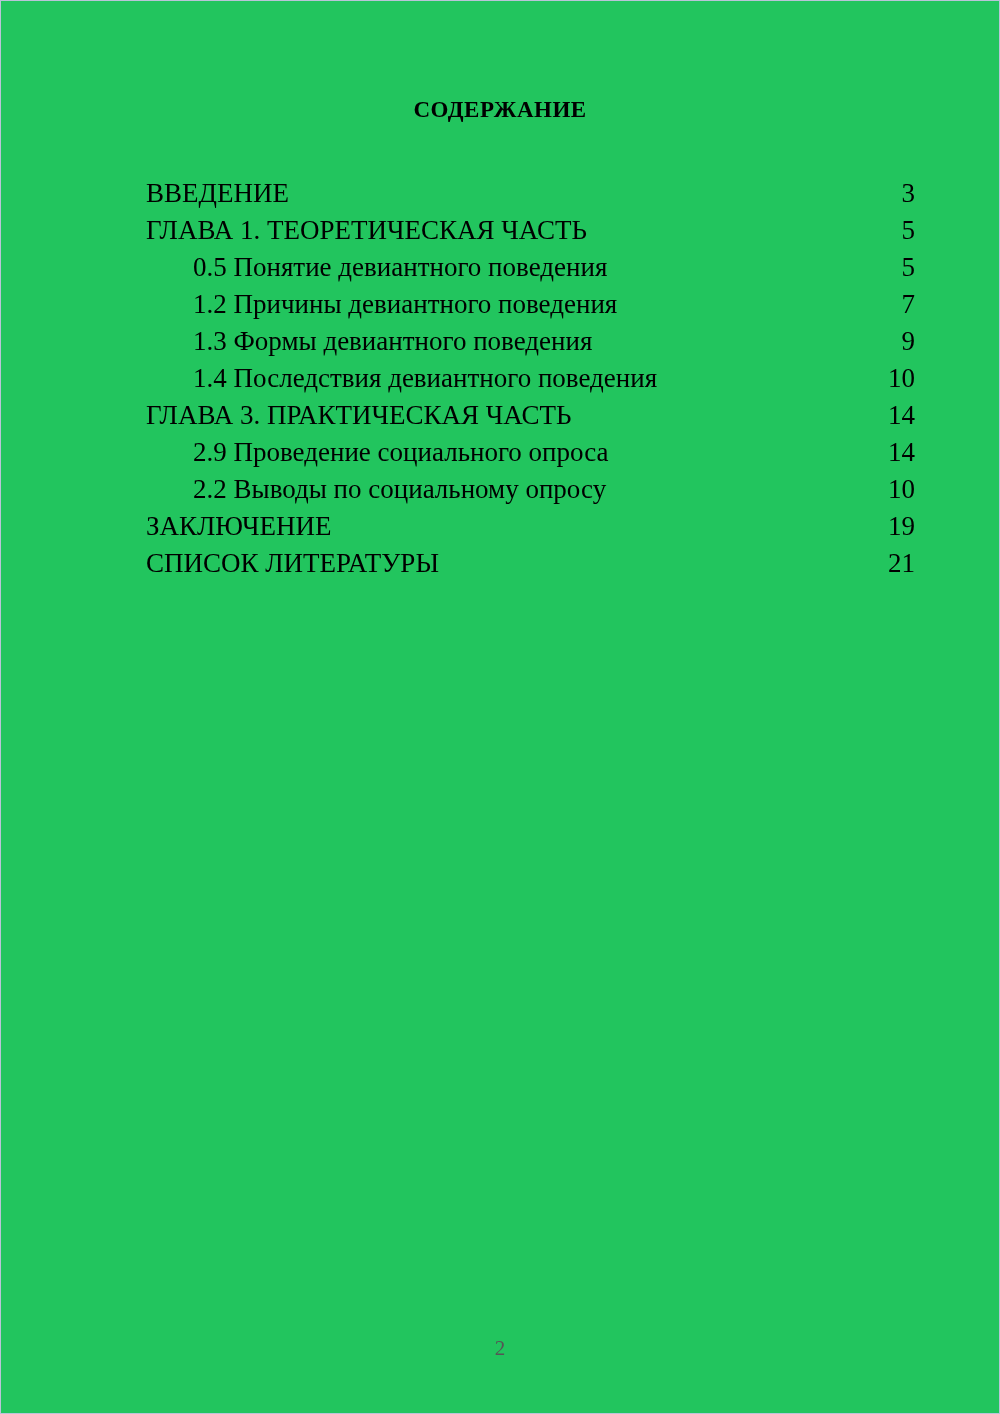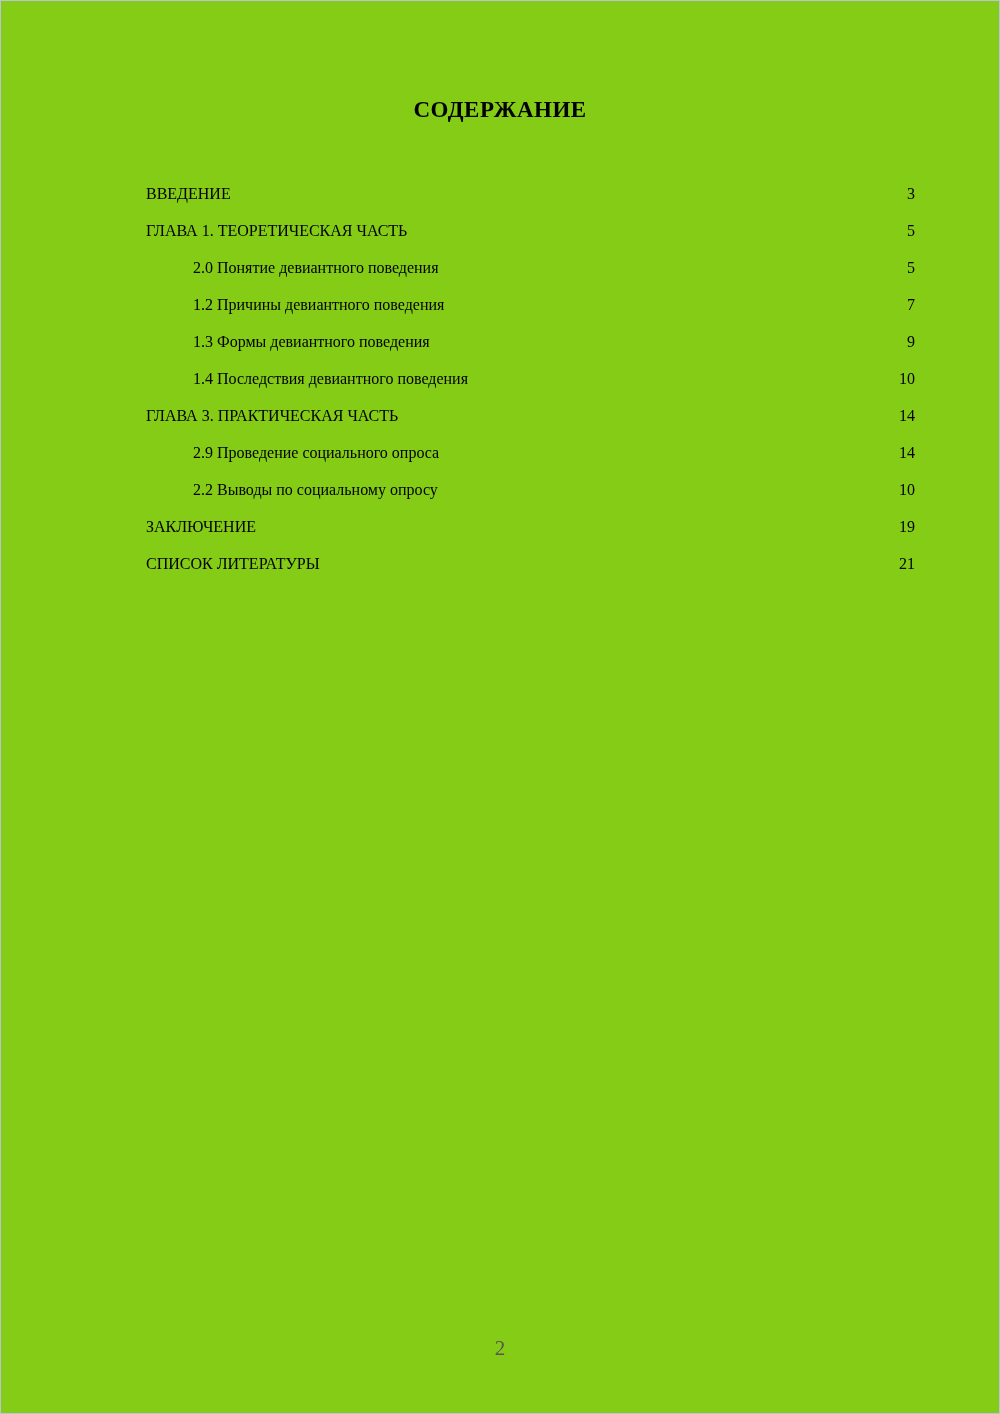--- a/index.html
+++ b/index.html
@@ -13,7 +13,7 @@
     height: 1414px;
     box-sizing: border-box;
     border: 1px solid #b9c4d8;
-    background: #84cc16;
+    background: #22c55e;
     font-family: "Liberation Serif", "DejaVu Serif", serif;
     color: #000000;
     overflow: hidden;

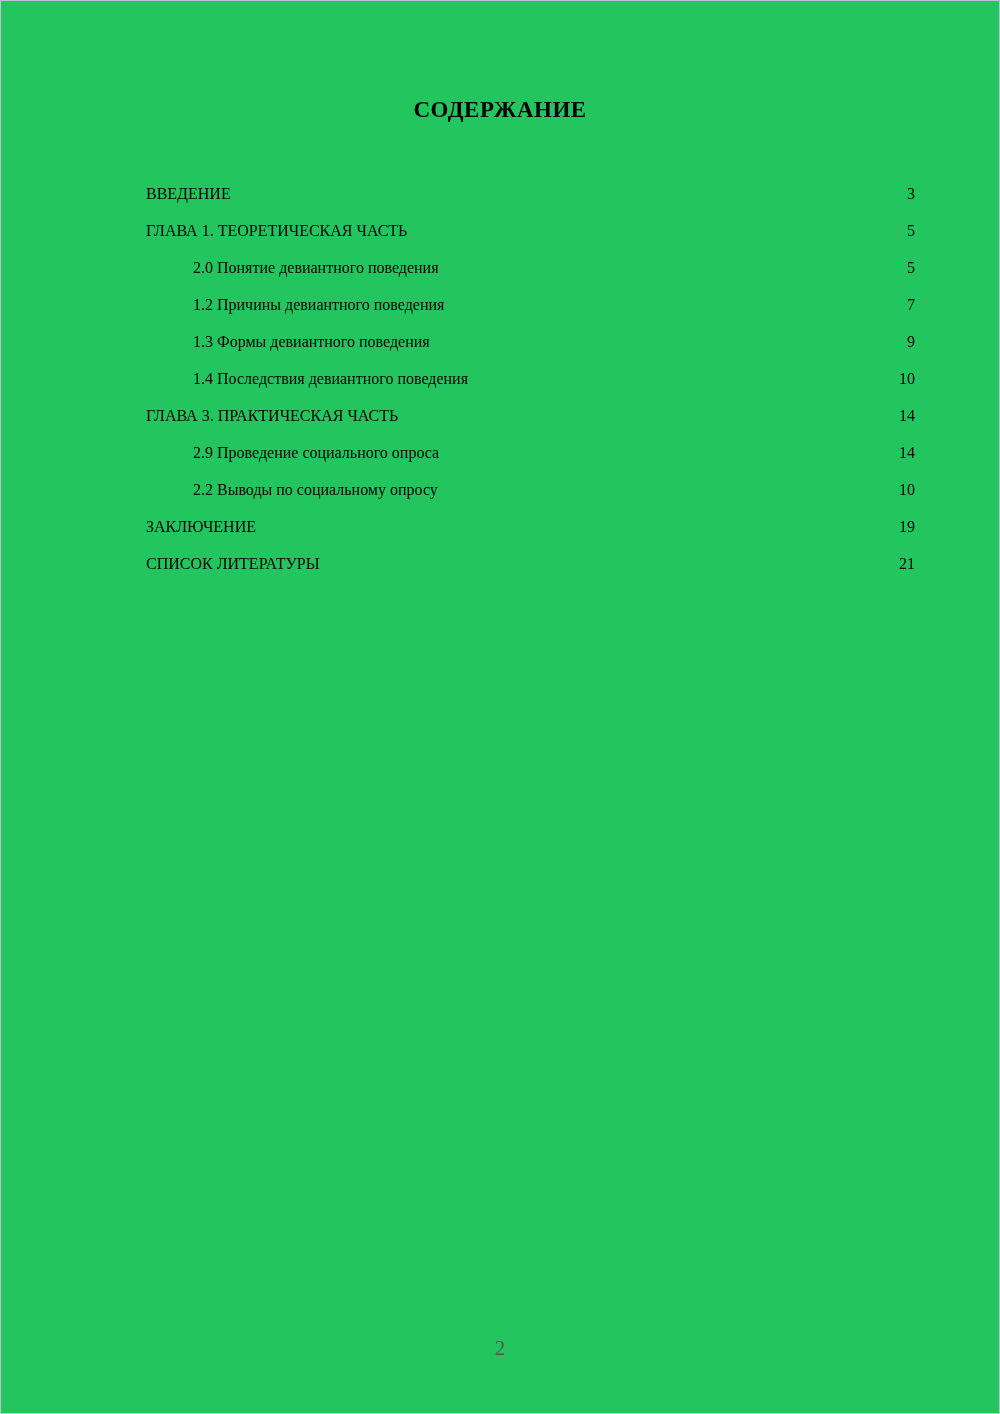--- a/index.html
+++ b/index.html
@@ -32,7 +32,7 @@
     display: flex;
     justify-content: space-between;
     align-items: baseline;
-    font-size: 16px;
+    font-size: 27px;
     line-height: 37px;
     height: 37px;
   }

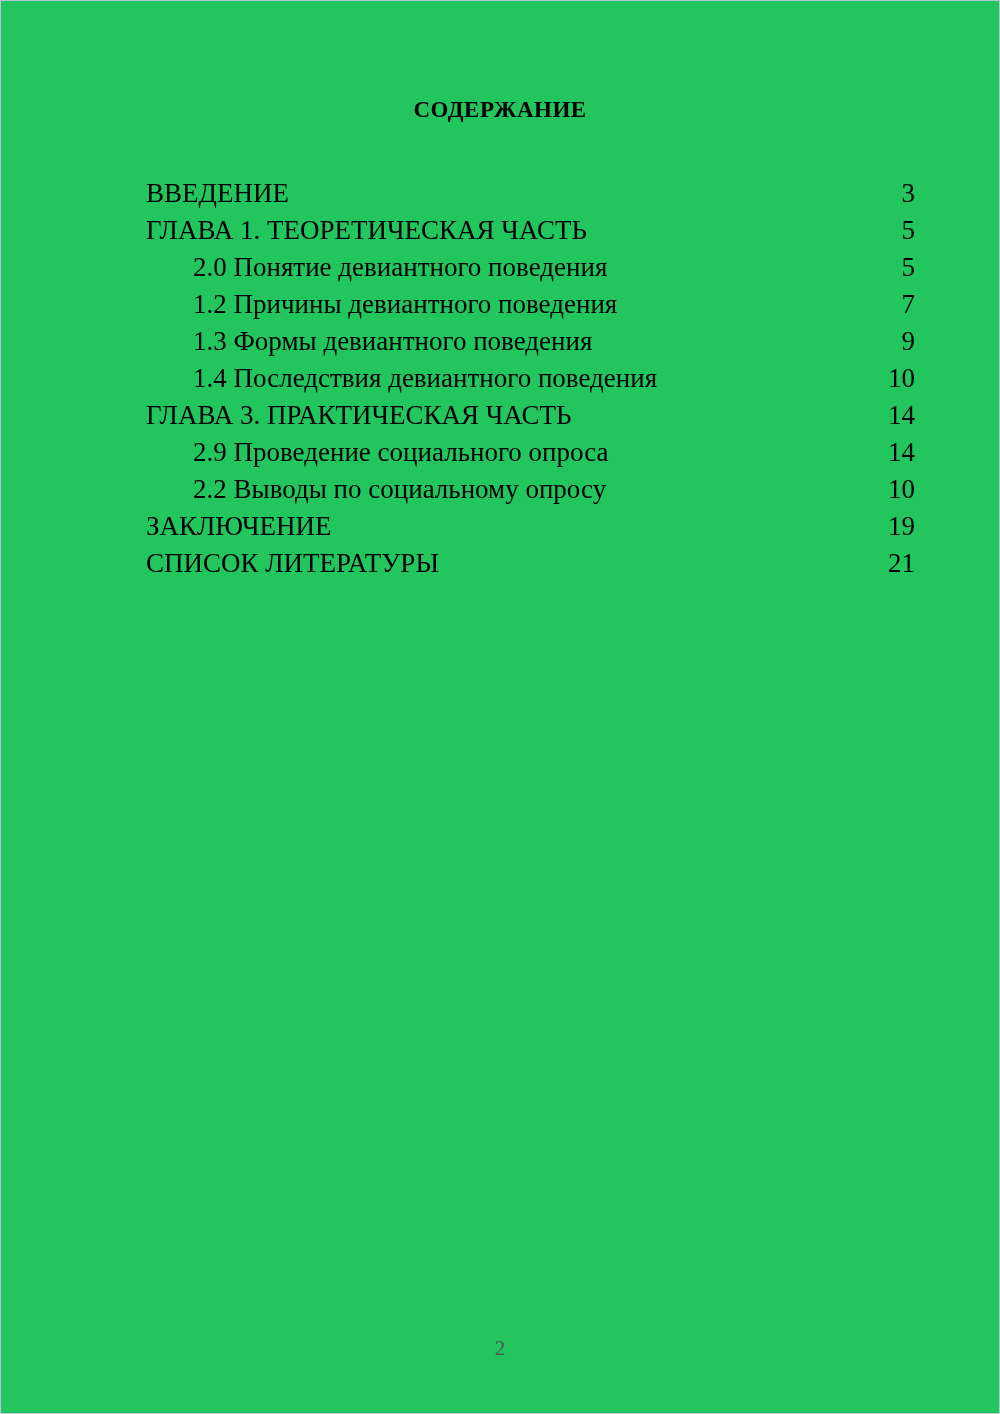--- a/index.html
+++ b/index.html
@@ -72,7 +72,7 @@
         <span class="toc-page">5</span>
       </div>
       <div class="toc-row indent">
-        <span class="toc-label">2.0 Понятие девиантного поведения</span>
+        <span class="toc-label">0.5 Понятие девиантного поведения</span>
         <span class="toc-page">5</span>
       </div>
       <div class="toc-row indent">

